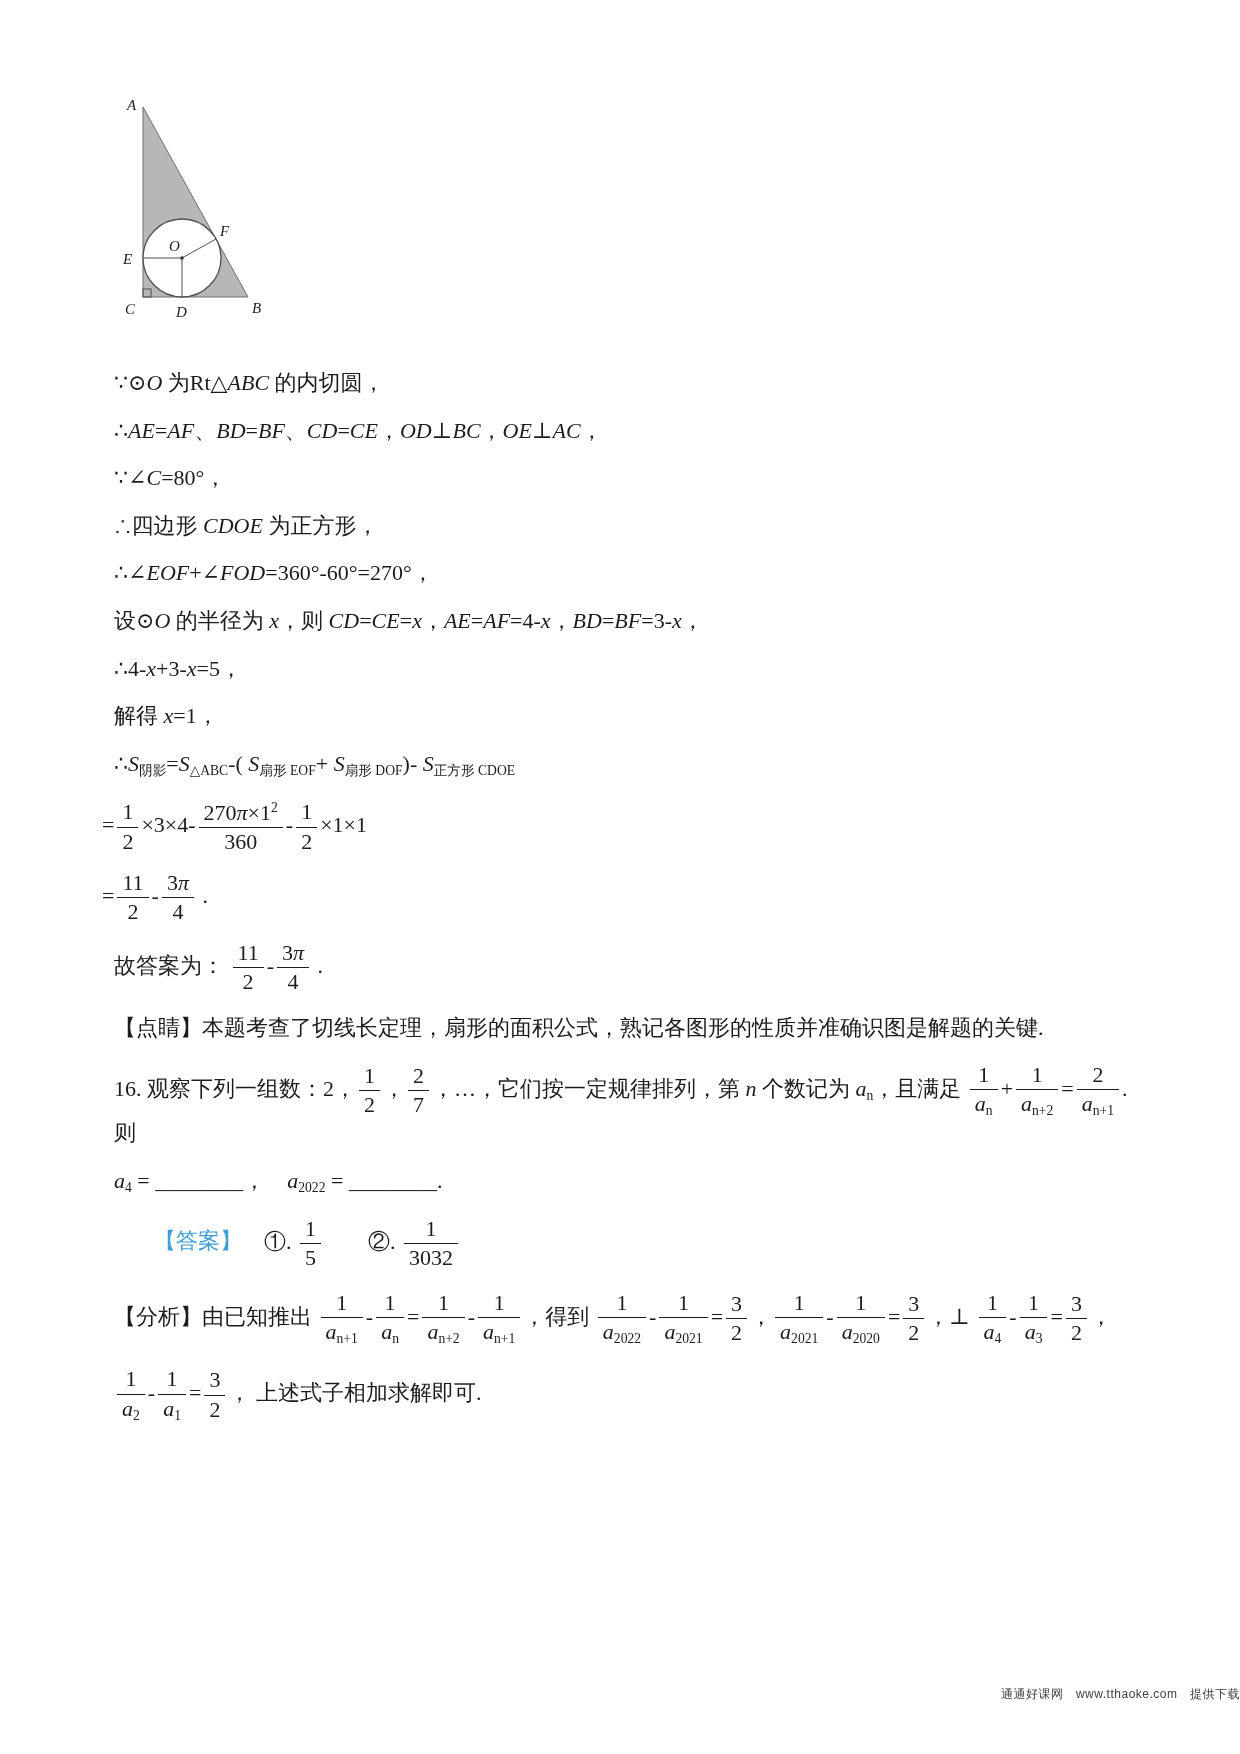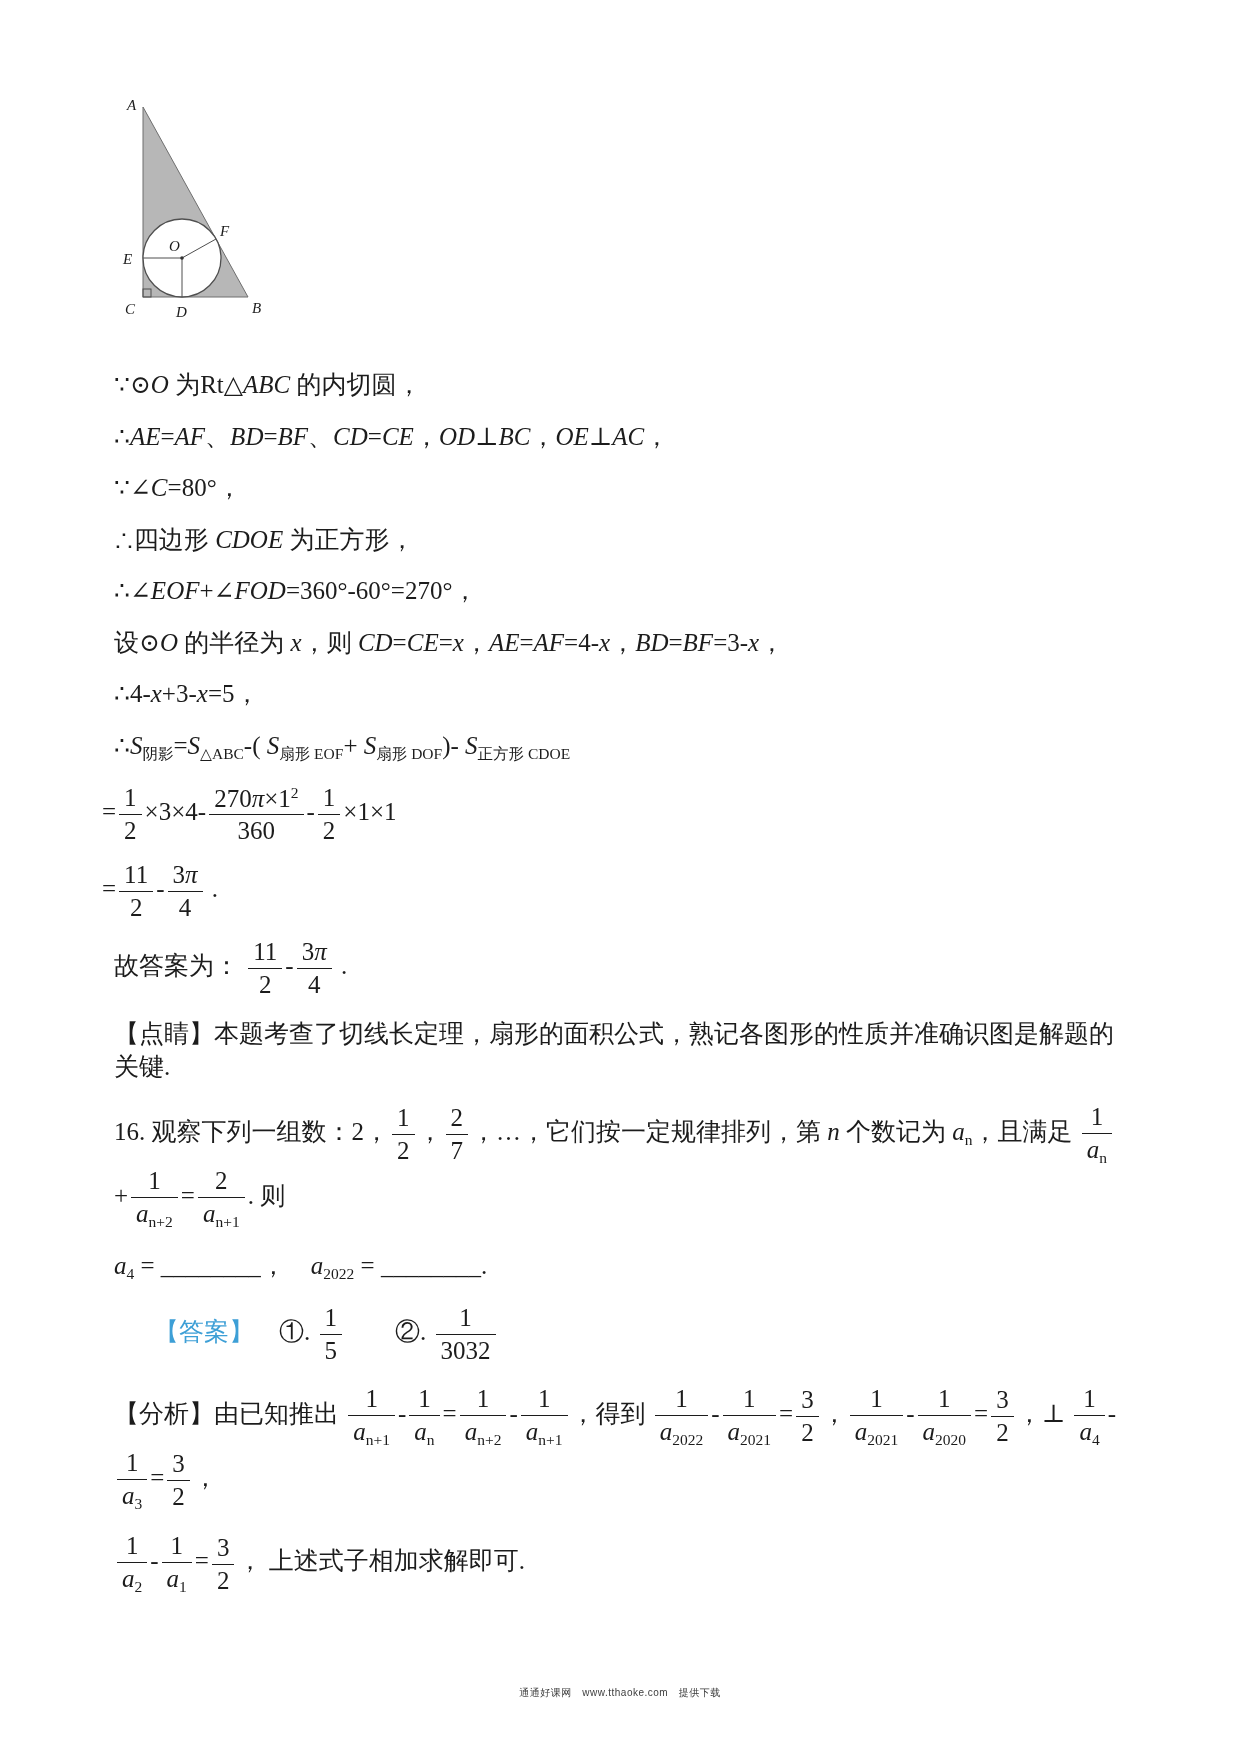--- a/index.html
+++ b/index.html
@@ -22,7 +22,7 @@
   .cdot { fill:#333; }
 
   
-  .line { font-size:25px; line-height:1.3; margin-bottom:19px; }
+  .line { font-size:22px; line-height:1.3; margin-bottom:19px; }
   .line .pl { font-style:normal; }
   .line .it { font-style:italic; }
   .line .sb { font-size:0.62em; vertical-align:-0.32em; }

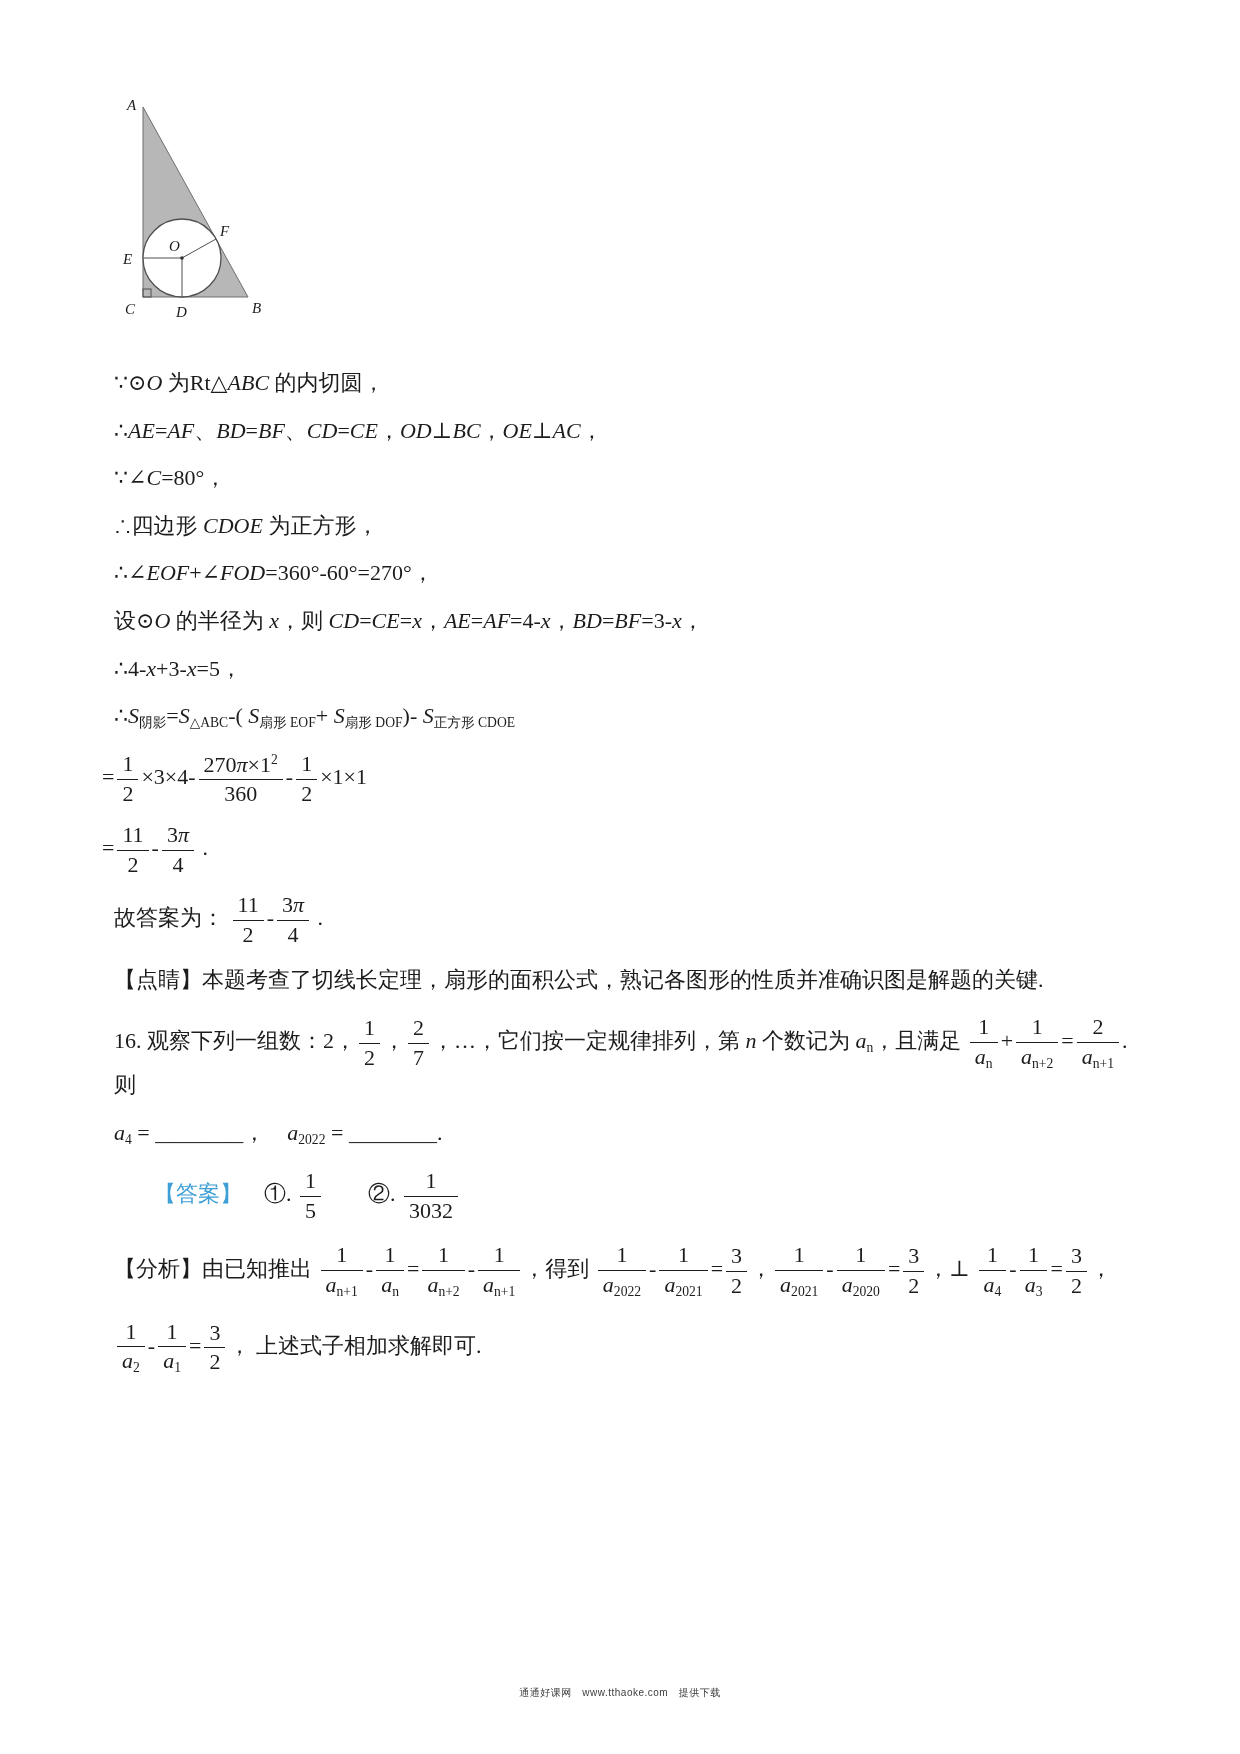--- a/index.html
+++ b/index.html
@@ -73,6 +73,7 @@
       <div class="line"><span class="pl">∴∠</span><span class="it">EOF</span><span class="pl">+∠</span><span class="it">FOD</span><span class="pl">=360°-60°=270°，</span></div>
       <div class="line"><span class="pl">设⊙</span><span class="it">O</span><span class="pl"> 的半径为 </span><span class="it">x</span><span class="pl">，则 </span><span class="it">CD</span><span class="pl">=</span><span class="it">CE</span><span class="pl">=</span><span class="it">x</span><span class="pl">，</span><span class="it">AE</span><span class="pl">=</span><span class="it">AF</span><span class="pl">=4-</span><span class="it">x</span><span class="pl">，</span><span class="it">BD</span><span class="pl">=</span><span class="it">BF</span><span class="pl">=3-</span><span class="it">x</span><span class="pl">，</span></div>
       <div class="line"><span class="pl">∴4-</span><span class="it">x</span><span class="pl">+3-</span><span class="it">x</span><span class="pl">=5，</span></div>
+      <div class="line"><span class="pl">解得 </span><span class="it">x</span><span class="pl">=1，</span></div>
       <div class="line"><span class="pl">∴</span><span class="it">S</span><span class="sb">阴影</span><span class="pl">=</span><span class="it">S</span><span class="sb">△ABC</span><span class="pl">-( </span><span class="it">S</span><span class="sb">扇形 EOF</span><span class="pl">+ </span><span class="it">S</span><span class="sb">扇形 DOF</span><span class="pl">)- </span><span class="it">S</span><span class="sb">正方形 CDOE</span></div>
       <div class="line eq"><span class="pl">=</span><span class="frac"><span class="num"><span class="pl">1</span></span><span class="den"><span class="pl">2</span></span></span><span class="pl">×3×4-</span><span class="frac"><span class="num"><span class="pl">270</span><span class="it">π</span><span class="pl">×1</span><span class="sp">2</span></span><span class="den"><span class="pl">360</span></span></span><span class="pl">-</span><span class="frac"><span class="num"><span class="pl">1</span></span><span class="den"><span class="pl">2</span></span></span><span class="pl">×1×1</span></div>
       <div class="line eq"><span class="pl">=</span><span class="frac"><span class="num"><span class="pl">11</span></span><span class="den"><span class="pl">2</span></span></span><span class="pl">-</span><span class="frac"><span class="num"><span class="pl">3</span><span class="it">π</span></span><span class="den"><span class="pl">4</span></span></span><span class="pl"> .</span></div>

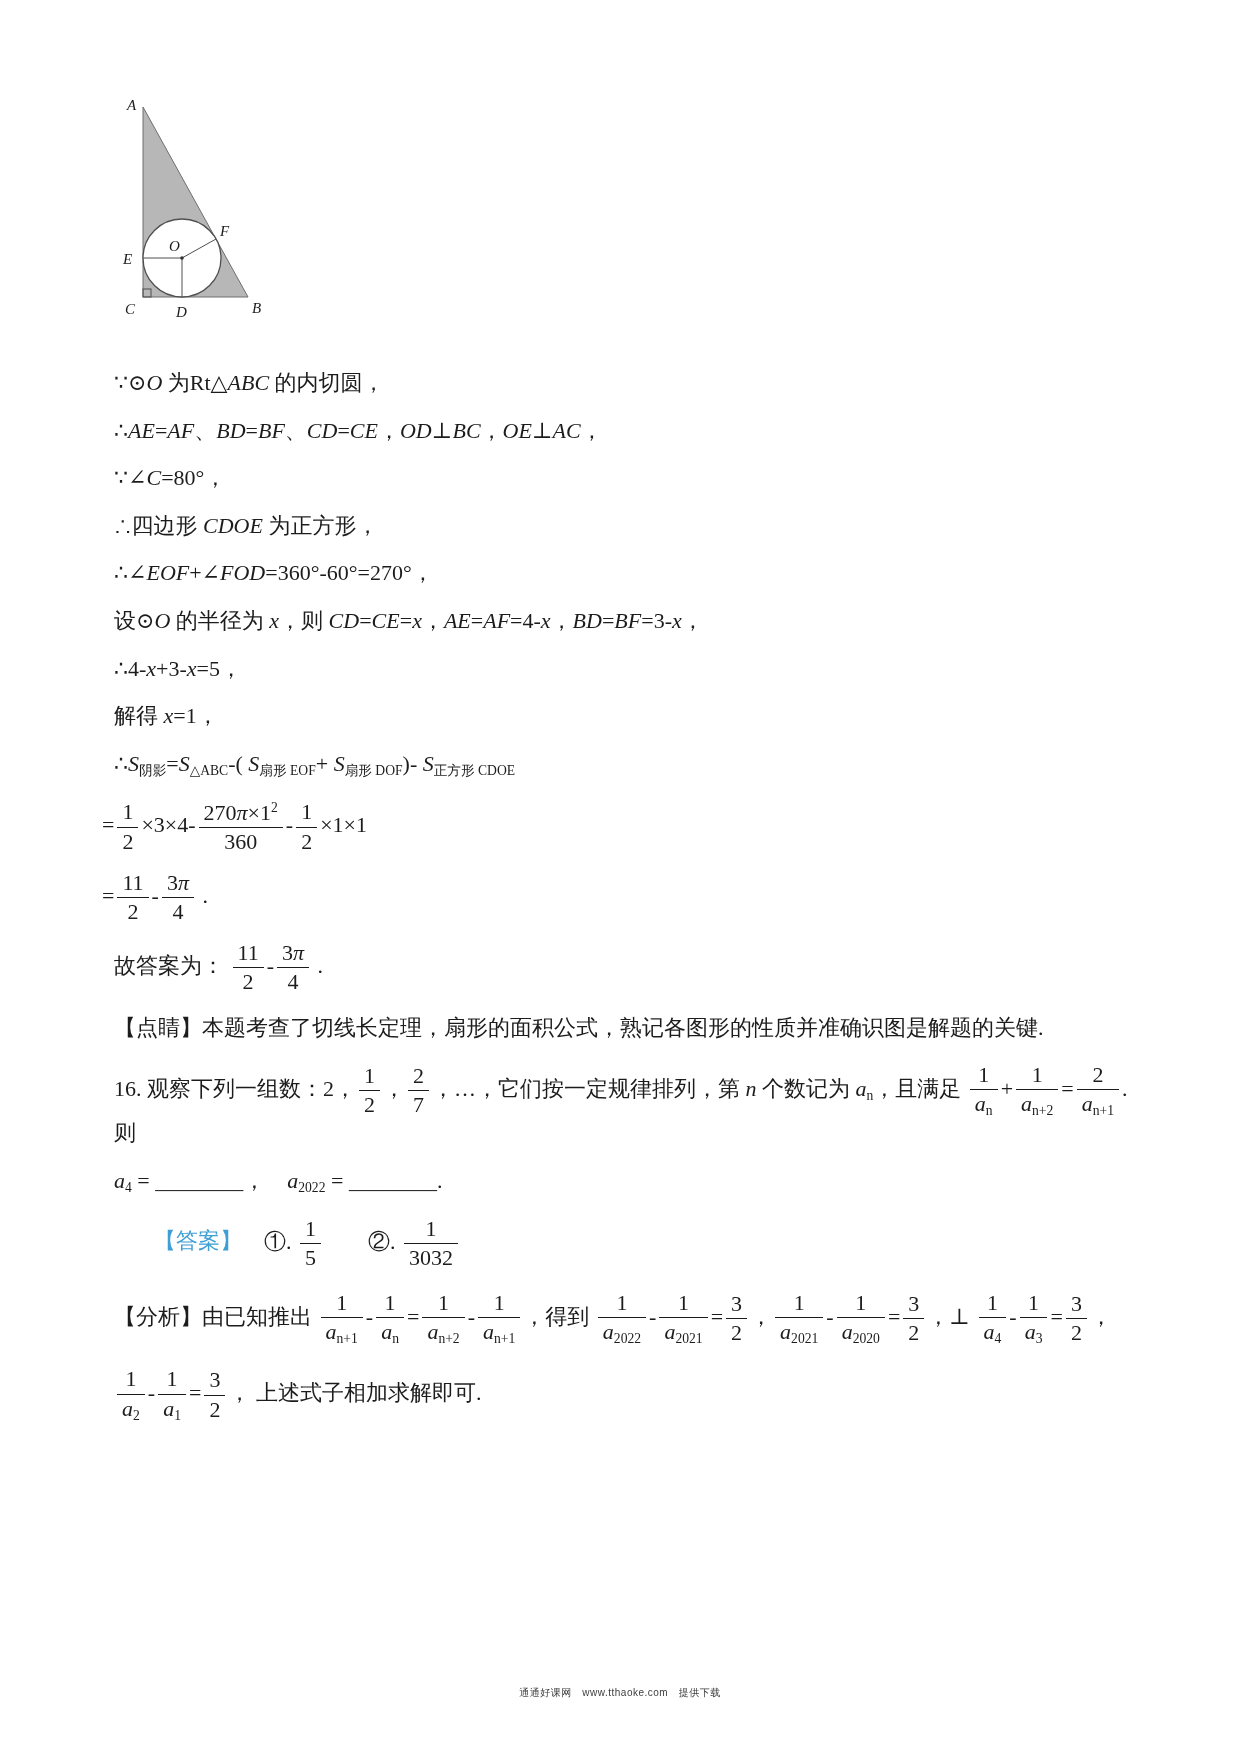--- a/index.html
+++ b/index.html
@@ -37,8 +37,8 @@
 
   .footer {
     position:absolute; left:0; top:1686px; width:100%;
-    text-align:center; font-family:"Liberation Sans",sans-serif;
-    font-size:10px; color:#3d3d3d; letter-spacing:0.5px;
+    text-align:right; font-family:"Liberation Sans",sans-serif;
+    font-size:12px; color:#3d3d3d; letter-spacing:0.5px;
   }
 </style>
 </head>

